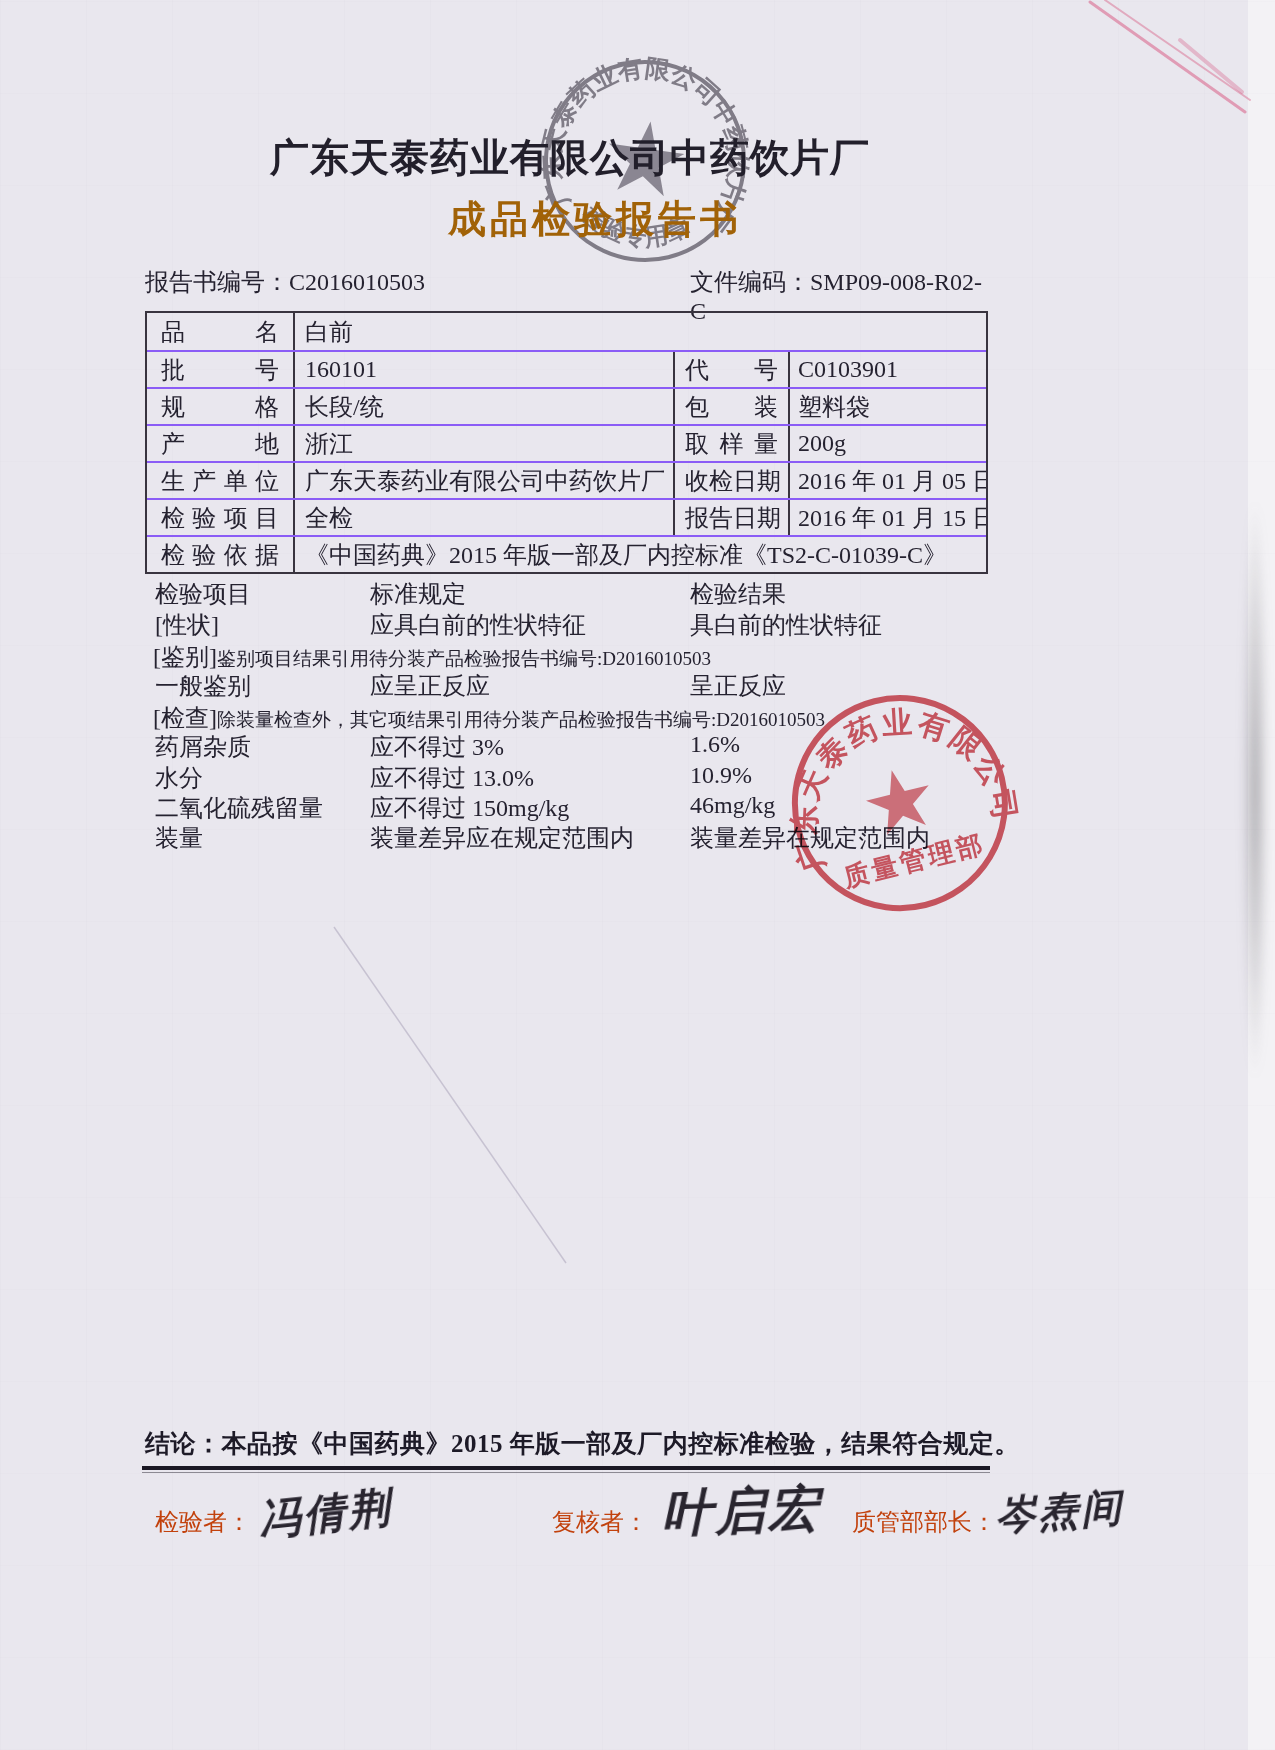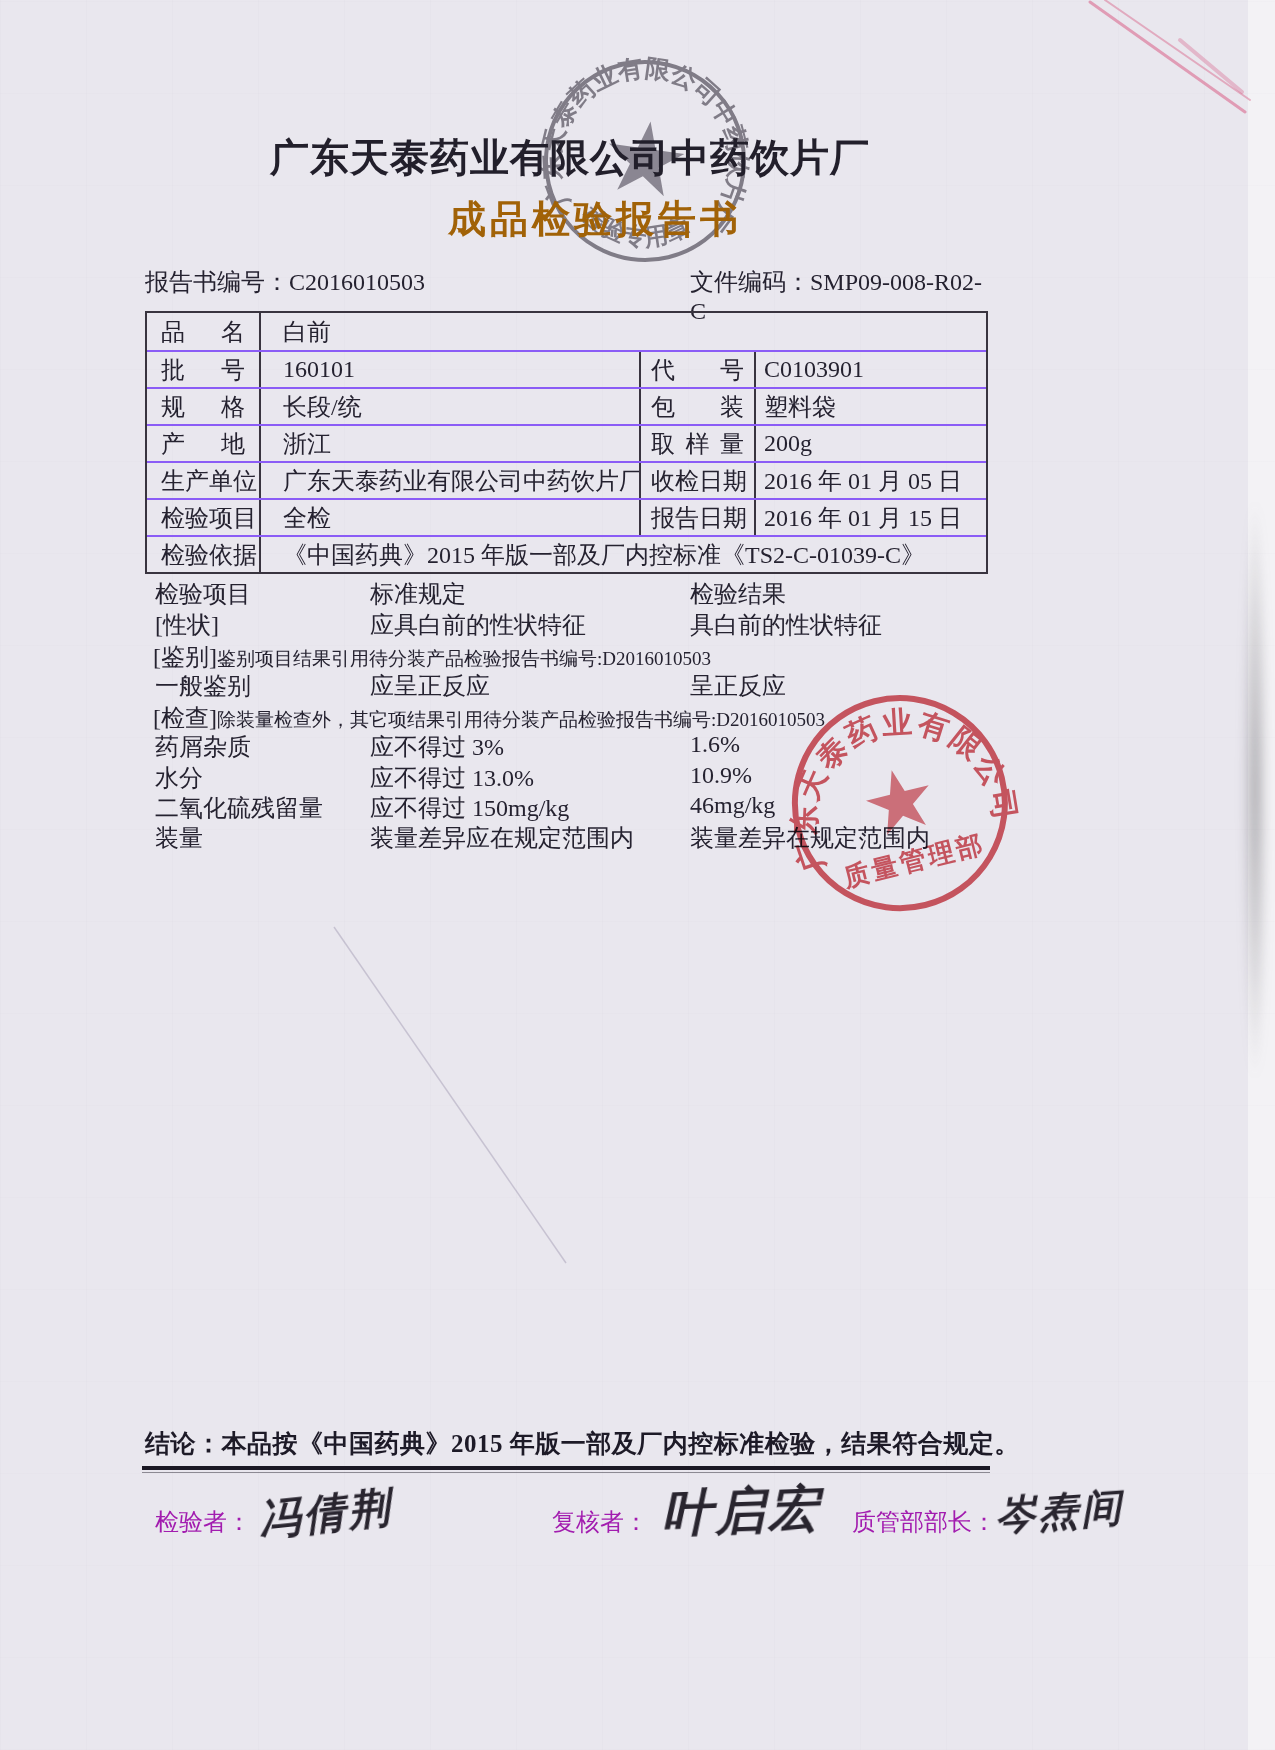--- a/index.html
+++ b/index.html
@@ -42,7 +42,7 @@
   .trow{display:flex;height:37px;border-top:2px solid #8b5cf6;box-sizing:border-box;}
   .trow:first-child{border-top:none;}
   .cell{display:flex;align-items:center;box-sizing:border-box;overflow:hidden;white-space:nowrap;}
-  .cl1{width:112px;padding:0 14px;}
+  .cl1{width:146px;padding:0 14px;}
   .cv1{flex:1;padding:0 22px;border-left:2px solid #39343f;}
   .cv1.fixed{flex:none;width:380px;}
   .cl2{width:115px;padding:0 10px;border-left:2px solid #39343f;}

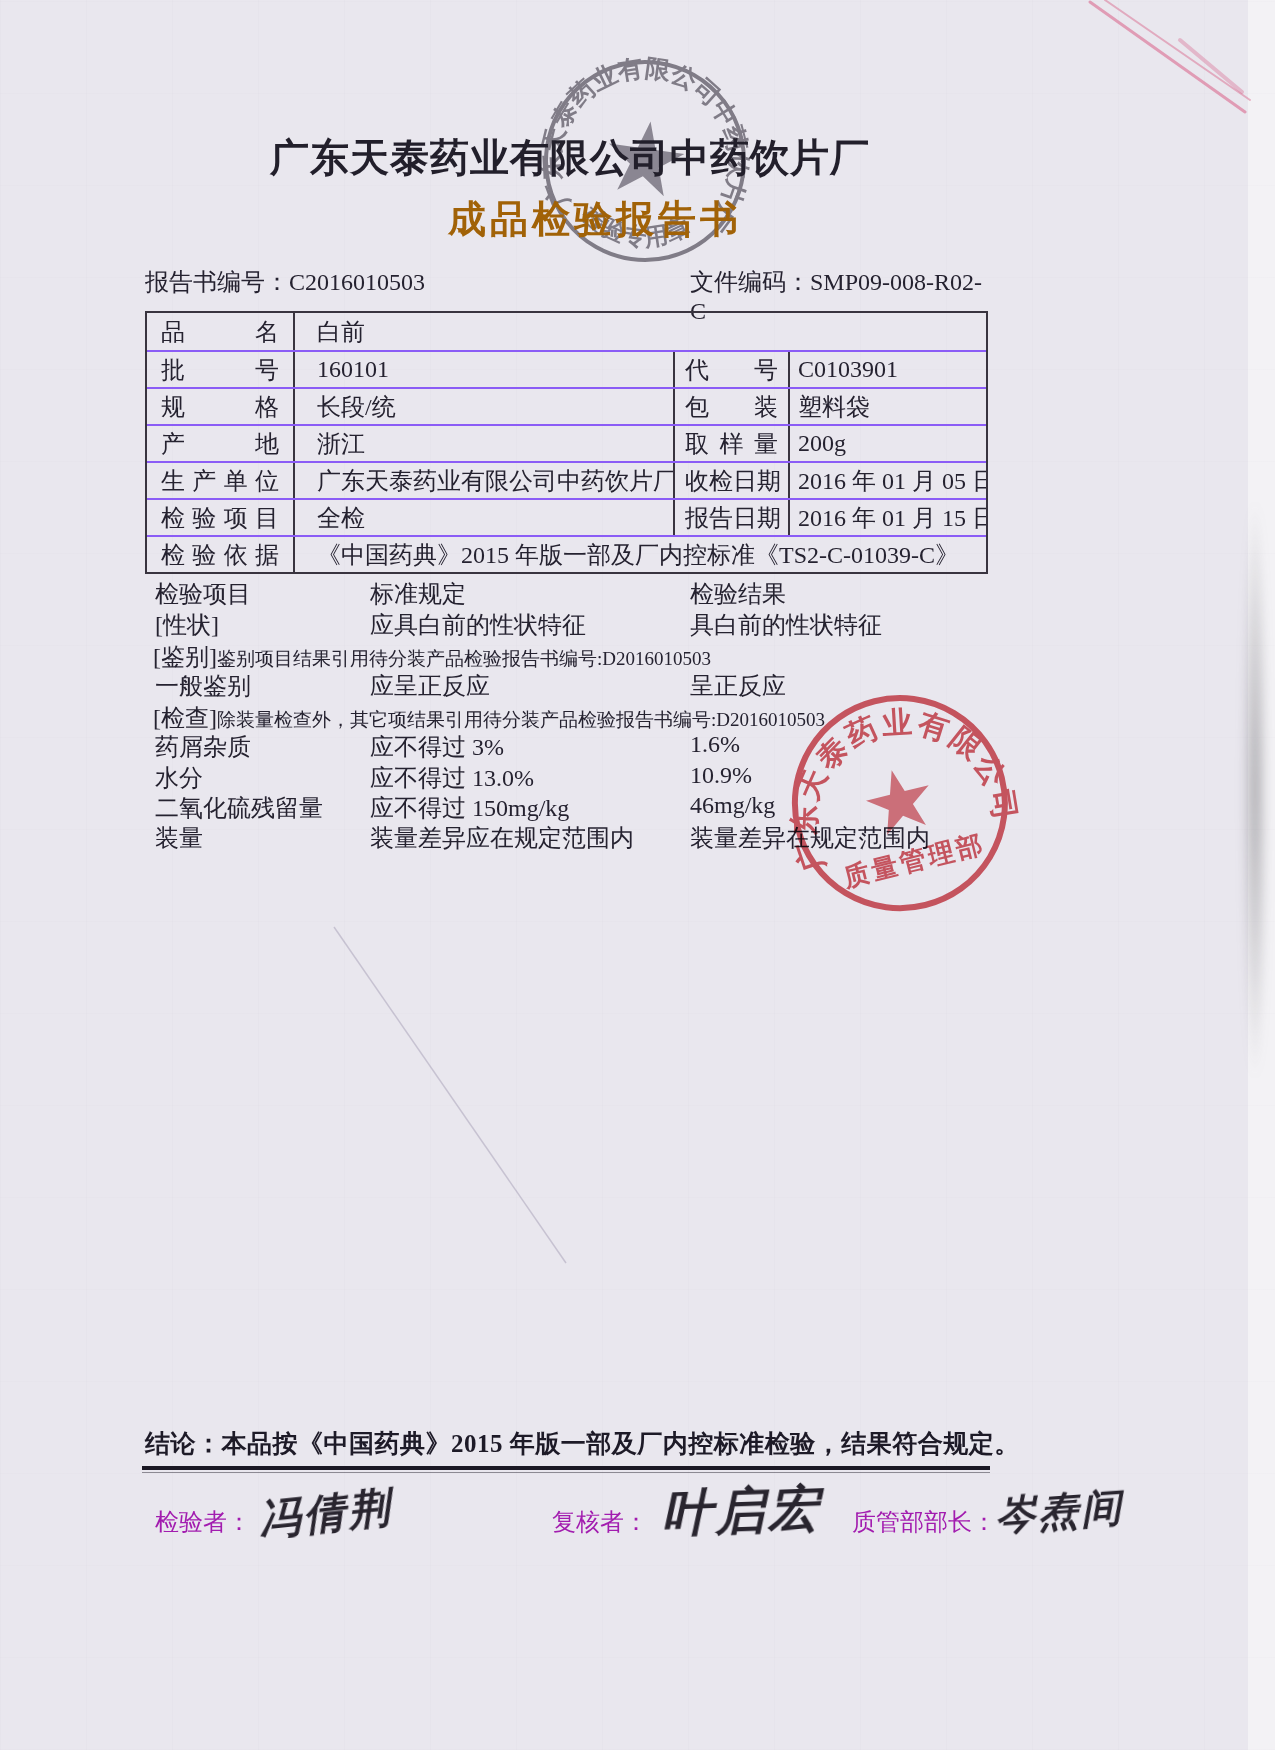--- a/index.html
+++ b/index.html
@@ -43,7 +43,7 @@
   .trow:first-child{border-top:none;}
   .cell{display:flex;align-items:center;box-sizing:border-box;overflow:hidden;white-space:nowrap;}
   .cl1{width:146px;padding:0 14px;}
-  .cv1{flex:1;padding:0 22px;border-left:2px solid #39343f;}
+  .cv1{flex:1;padding:0 10px;border-left:2px solid #39343f;}
   .cv1.fixed{flex:none;width:380px;}
   .cl2{width:115px;padding:0 10px;border-left:2px solid #39343f;}
   .cv2{flex:1;padding:0 8px;border-left:2px solid #39343f;}

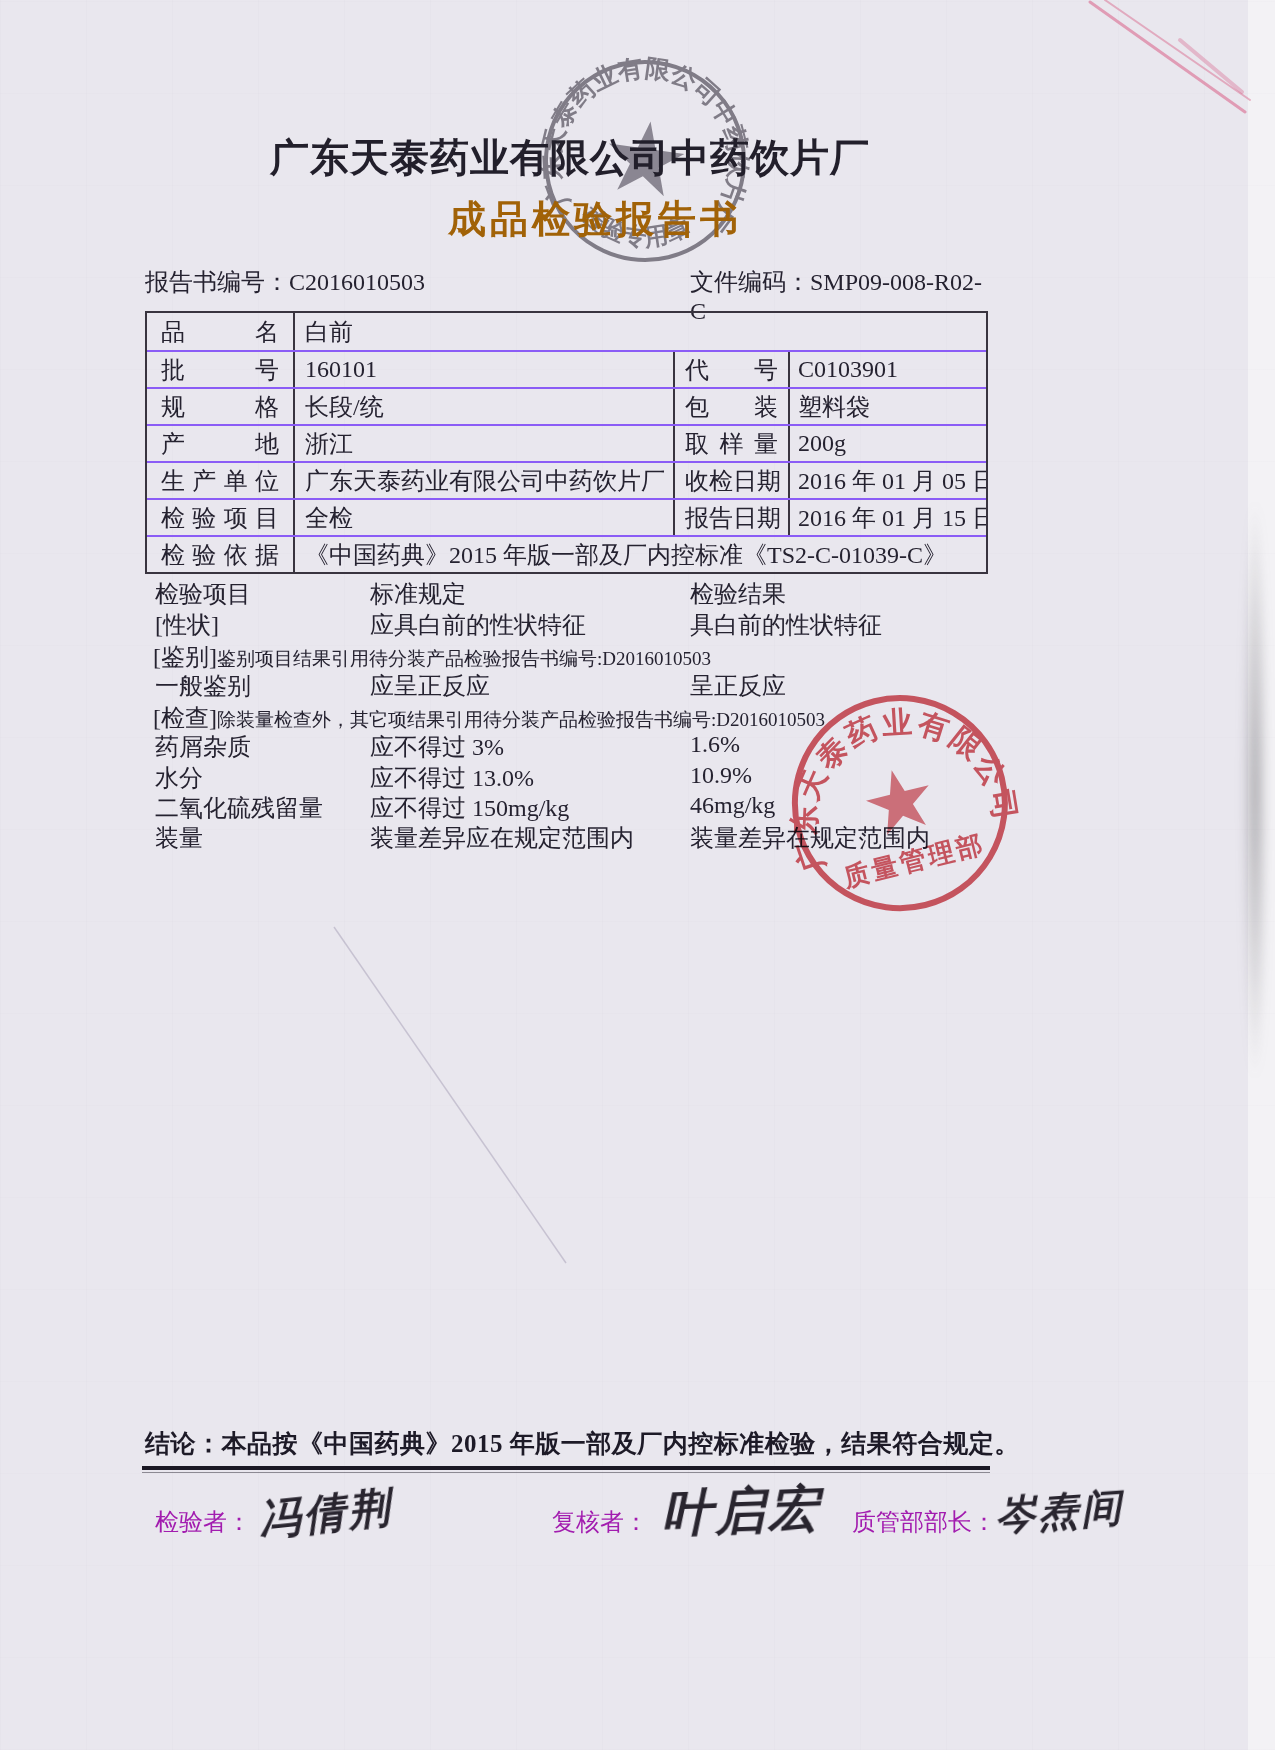--- a/index.html
+++ b/index.html
@@ -69,7 +69,7 @@
   .conclusion-rule{top:1466px;left:142px;width:848px;height:4px;background:#1b1824;}
   .conclusion-rule2{top:1472px;left:142px;width:848px;height:1px;background:rgba(27,24,36,.45);}
   
-  .sig-label{font-size:24px;color:#a21caf;white-space:nowrap;}
+  .sig-label{font-size:24px;color:#c2410c;white-space:nowrap;}
   .sig-name{
     font-size:42px;font-style:italic;font-weight:bold;color:#29252f;
     letter-spacing:3px;white-space:nowrap;filter:blur(.4px);

